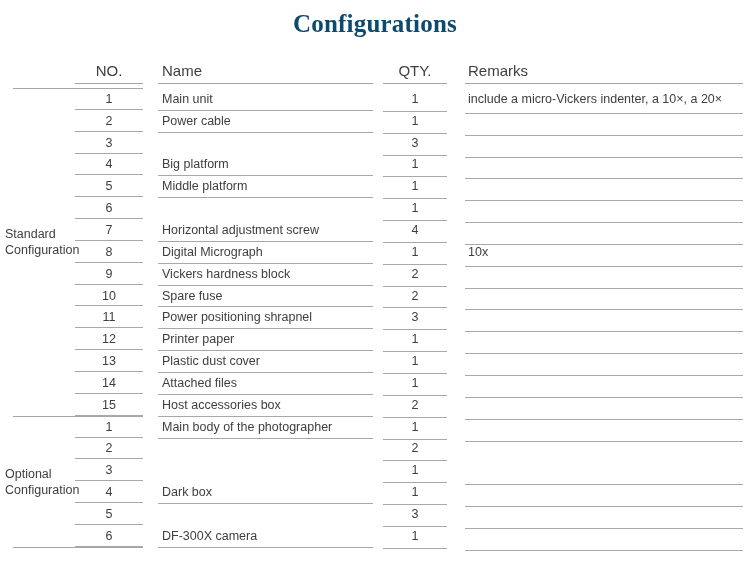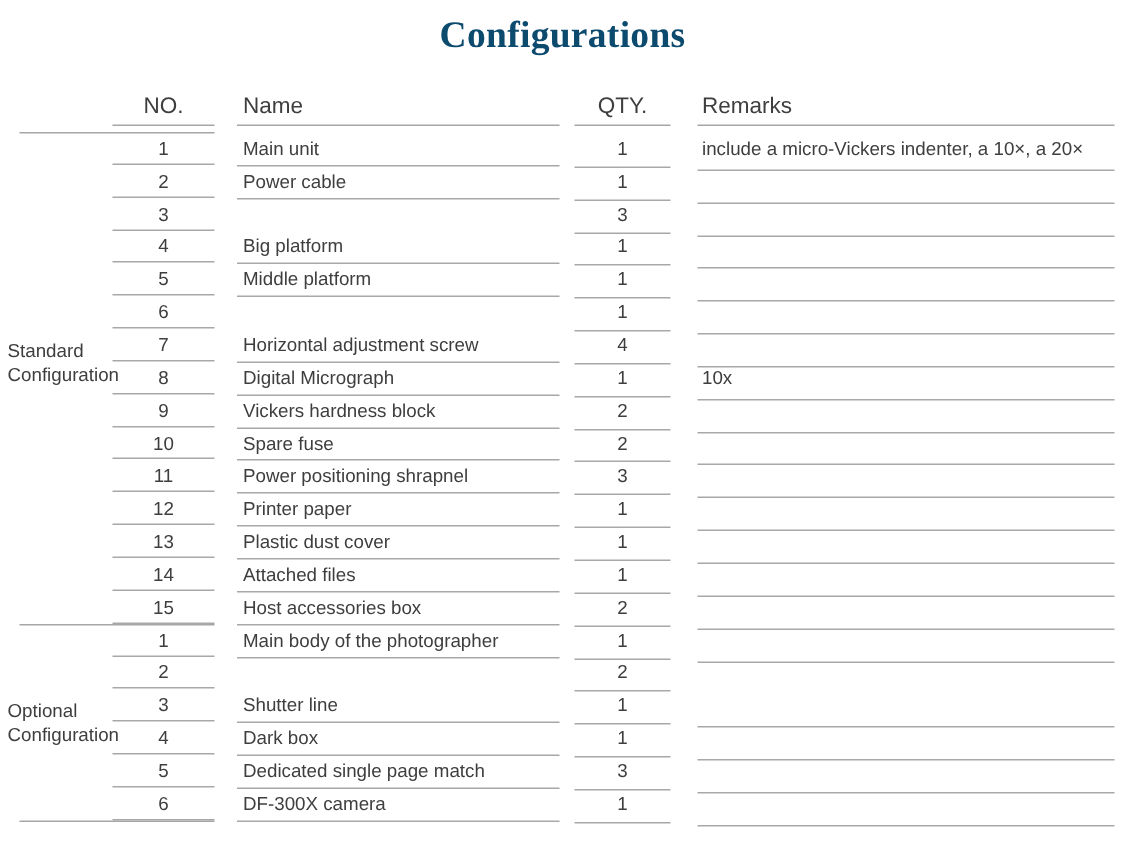--- a/index.html
+++ b/index.html
@@ -327,9 +327,6 @@
       <div class="cell c-no">
           <span class="txt">3</span>
         </div>
-      <div class="cell c-name">
-          <span class="txt">Shutter line</span>
-        </div>
       <div class="cell c-qty">
           <span class="txt">1</span>
         </div>

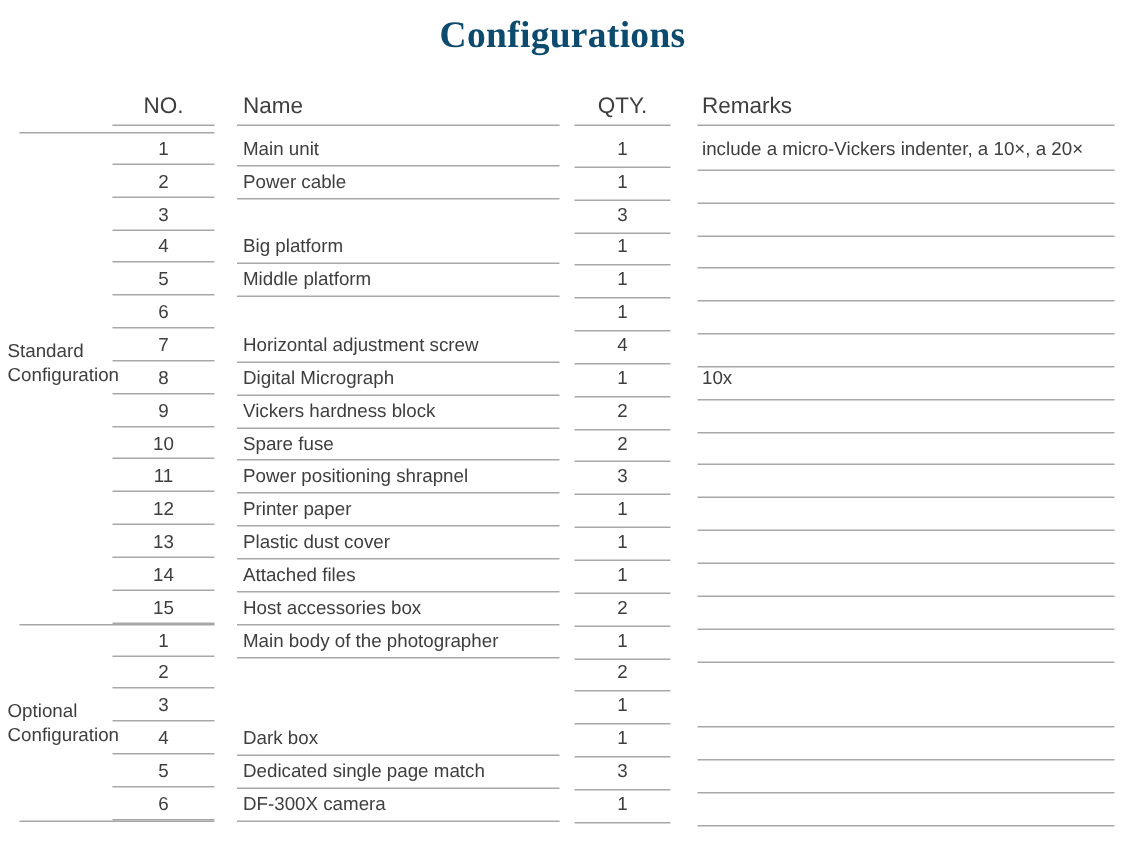--- a/index.html
+++ b/index.html
@@ -352,9 +352,6 @@
       <div class="cell c-no">
           <span class="txt">5</span>
         </div>
-      <div class="cell c-name">
-          <span class="txt">Dedicated single page match</span>
-        </div>
       <div class="cell c-qty">
           <span class="txt">3</span>
         </div>

